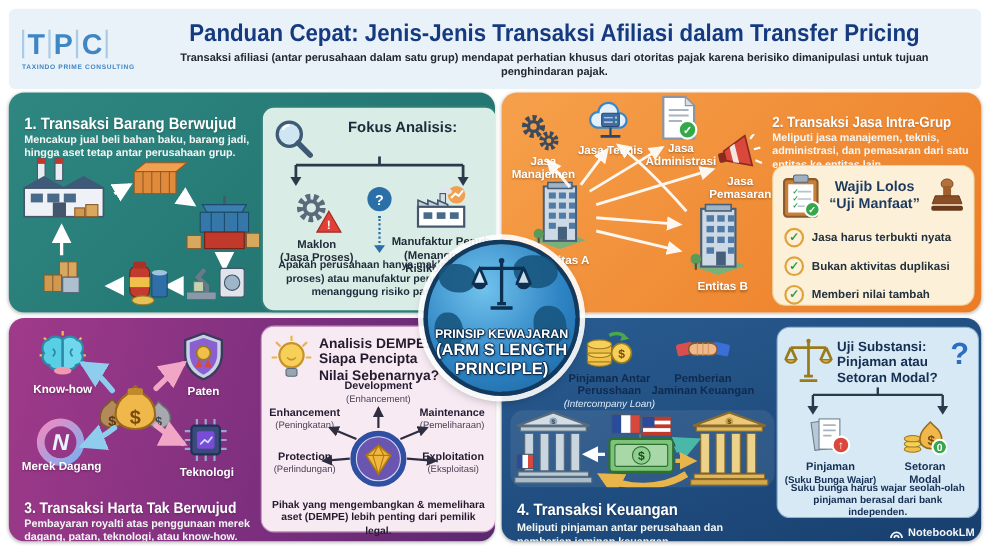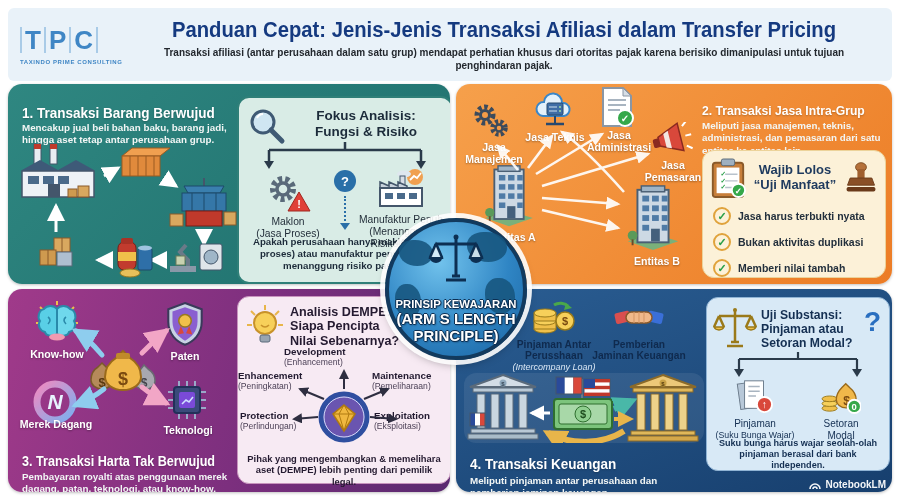--- a/index.html
+++ b/index.html
@@ -187,7 +187,6 @@
       </svg>
       <div class="card-h" style="left:52px;top:10px;width:150px;">
         <div>Fokus Analisis:</div>
-        <div>Fungsi &amp; Risiko</div>
       </div>
       <svg class="abs" style="left:10px;top:44px;width:192px;height:28px;" viewBox="0 0 192 28">
         <path d="M96 0 V8 M20 8 H172 M20 8 V19 M172 8 V19" stroke="#2a3a4a" stroke-width="2.5" fill="none"></path>

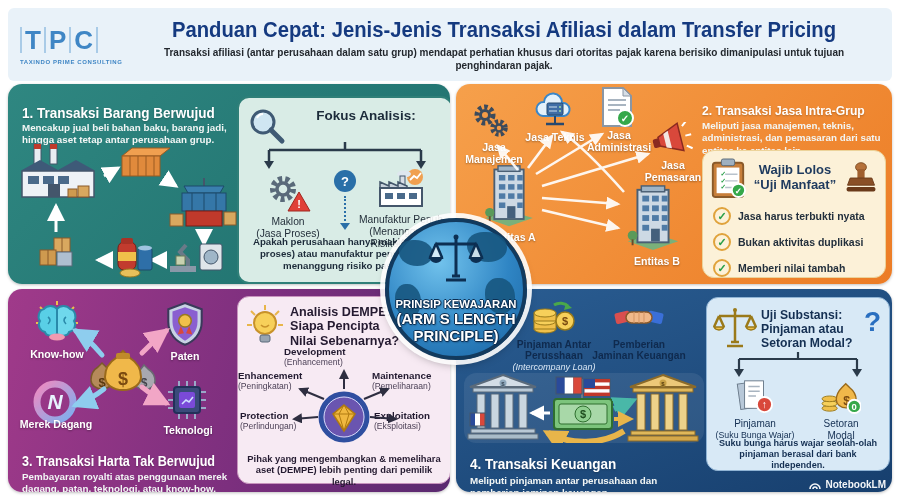--- a/index.html
+++ b/index.html
@@ -38,7 +38,7 @@
   .q4-card{left:250px;top:8px;width:182px;height:172px;background:#d8e9f6;border:1.5px solid #8fb3d4;}
 
   .card-h{position:absolute;font-weight:bold;color:#1c2b3a;text-align:center;line-height:1.15;font-size:13.5px;}
-  .opt-label{font-weight:normal;color:#1f2a36;font-size:10.3px;line-height:1.15;text-align:center;}
+  .opt-label{font-weight:bold;color:#1f2a36;font-size:10.3px;line-height:1.15;text-align:center;}
   .small-note{position:absolute;font-weight:bold;text-align:center;line-height:1.22;}
 
   .qmark-badge{position:absolute;width:22px;height:22px;border-radius:50%;background:#2a6fa8;color:#fff;

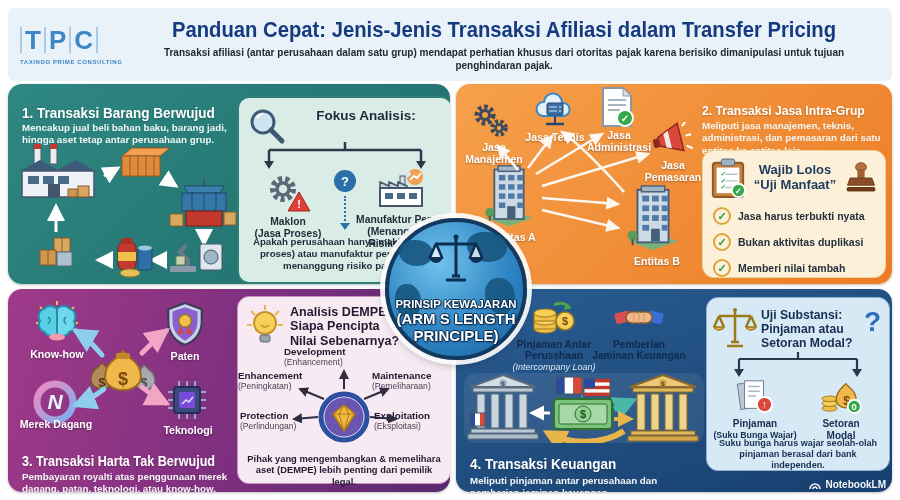--- a/index.html
+++ b/index.html
@@ -65,7 +65,7 @@
     border-radius:12px;}
 
   
-  .node{position:absolute;text-align:left;line-height:1.12;}
+  .node{position:absolute;text-align:center;line-height:1.12;}
   .node .en{font-size:9.8px;font-weight:bold;color:#221a30;}
   .node .id{font-size:8.6px;color:#4a3f55;}
 

